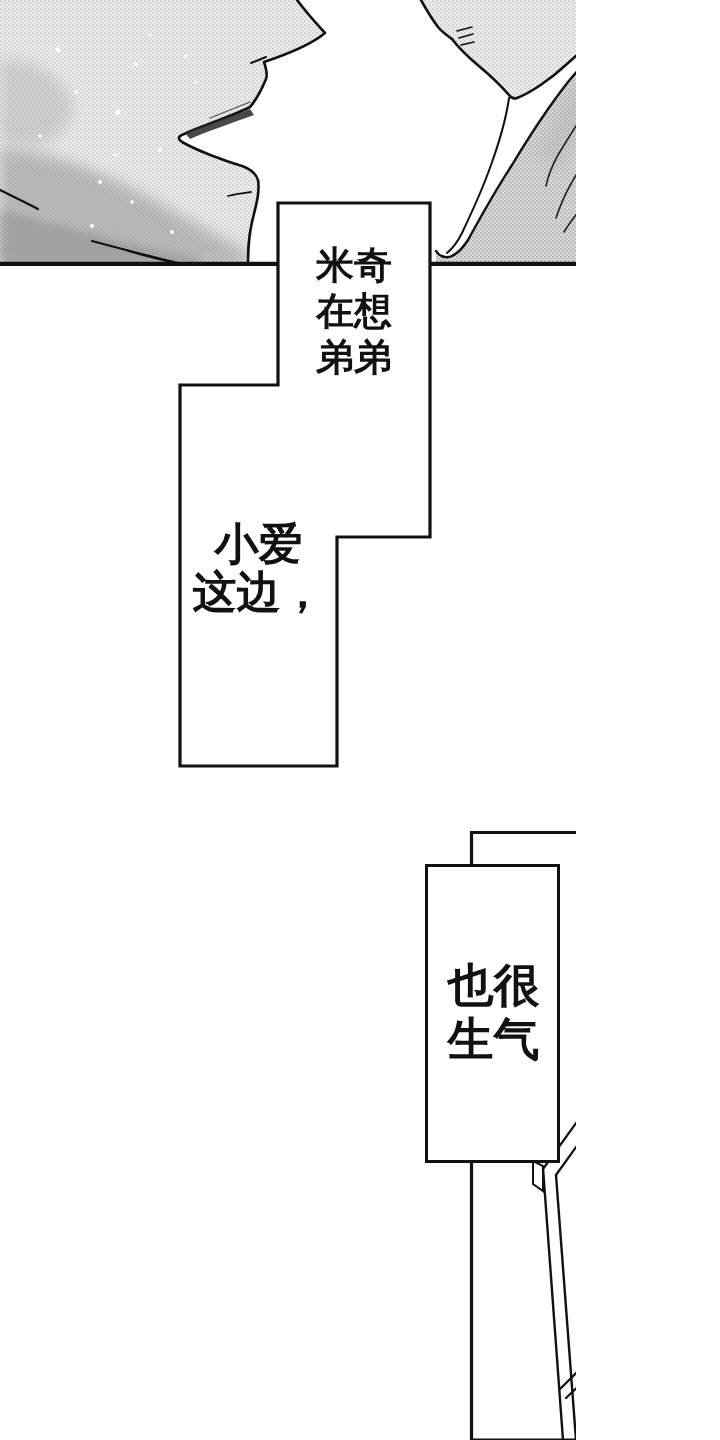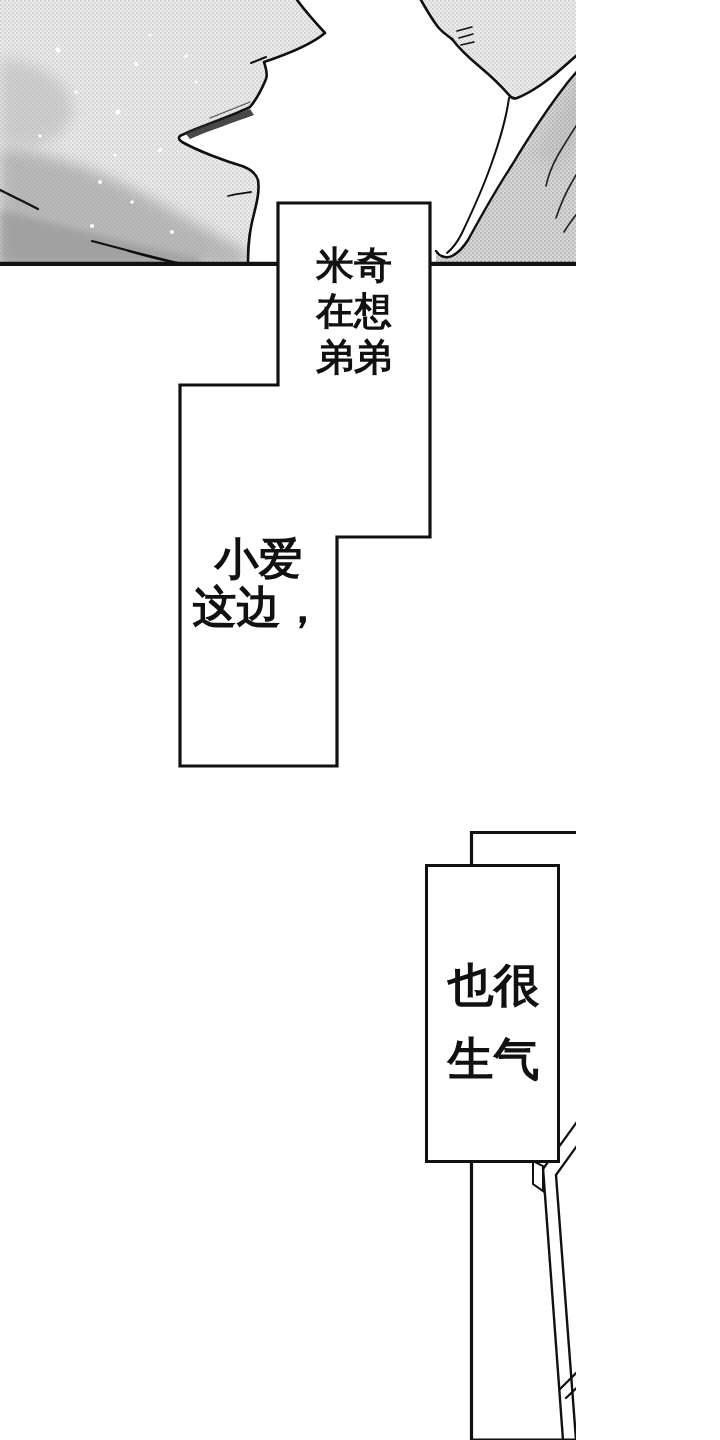--- a/index.html
+++ b/index.html
@@ -26,7 +26,7 @@
   }
   .bubble span{display:block;white-space:nowrap;}
   .b1{left:281px;top:207px;width:146px;padding-top:35px;font-size:38px;line-height:46px;}
-  .b2{left:183px;top:389px;width:151px;padding-top:146px;font-size:44px;line-height:48px;}
+  .b2{left:183px;top:374px;width:151px;padding-top:146px;font-size:44px;line-height:48px;}
   .b3{left:429px;top:868px;width:129px;padding-top:90px;font-size:46px;line-height:54px;gap:20px;}
 </style>
 </head>

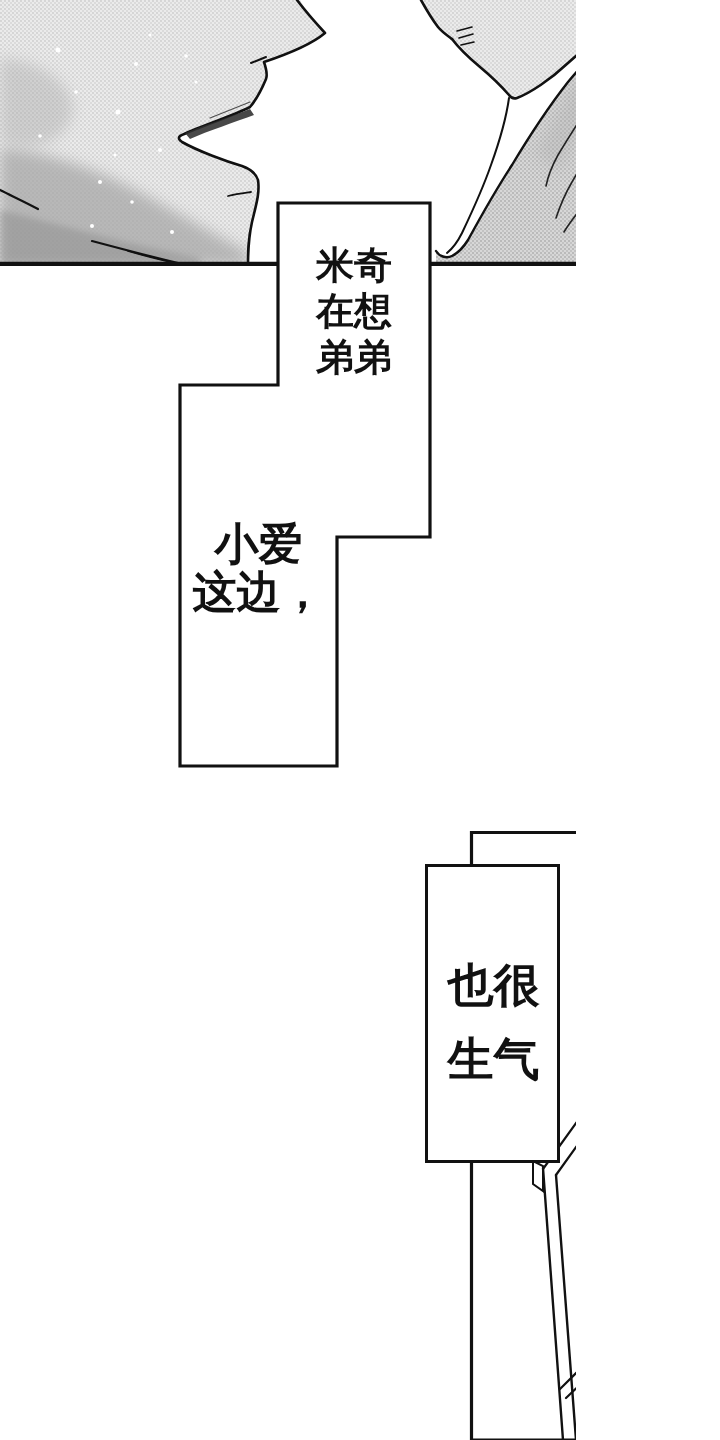--- a/index.html
+++ b/index.html
@@ -27,7 +27,7 @@
   .bubble span{display:block;white-space:nowrap;}
   .b1{left:281px;top:207px;width:146px;padding-top:35px;font-size:38px;line-height:46px;}
   .b2{left:183px;top:374px;width:151px;padding-top:146px;font-size:44px;line-height:48px;}
-  .b3{left:429px;top:868px;width:129px;padding-top:90px;font-size:46px;line-height:54px;gap:20px;}
+  .b3{left:429px;top:868px;width:129px;padding-top:90px;font-size:46px;line-height:54px;}
 </style>
 </head>
 <body>

